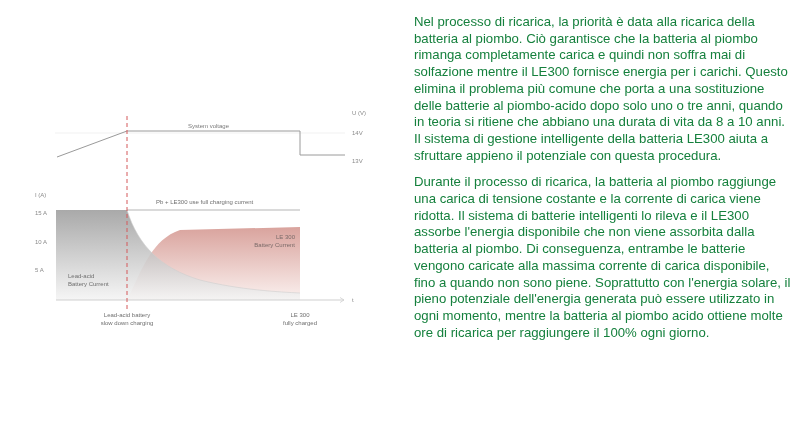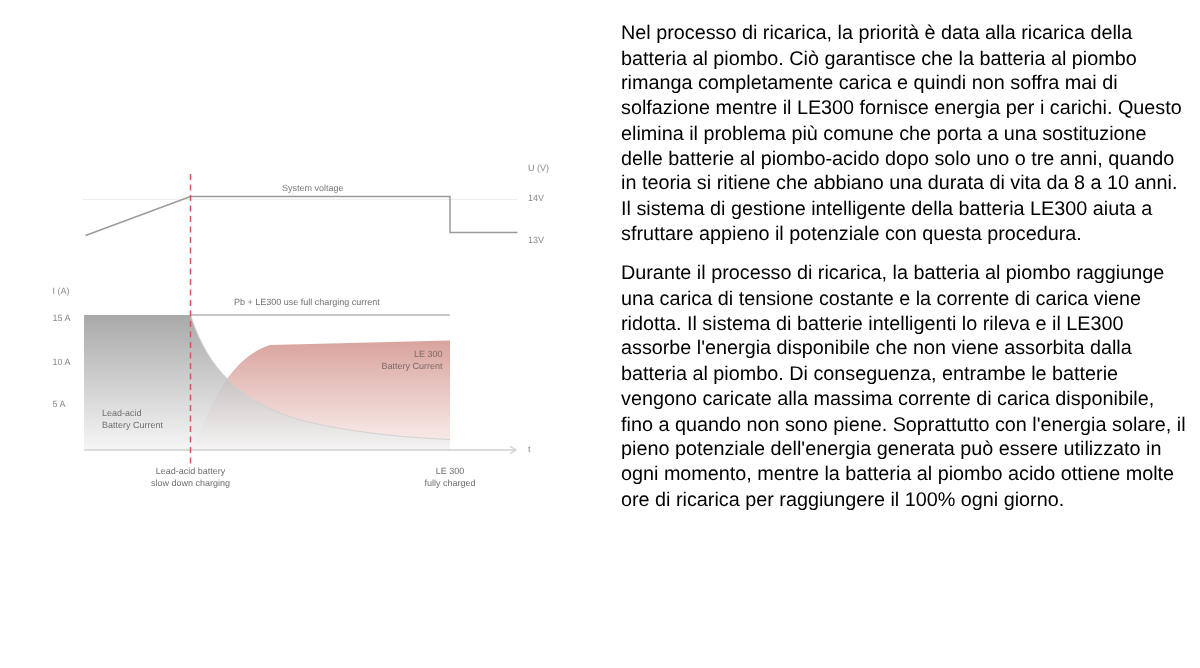--- a/index.html
+++ b/index.html
@@ -9,7 +9,7 @@
   .lbl{position:absolute;font-size:6px;color:#8a8a8a;white-space:nowrap;line-height:8px;}
   .lbl.c{text-align:center;}
   .lbl.r{text-align:right;}
-  .text{position:absolute;left:414px;top:14px;width:380px;color:#000000;font-size:13.2px;line-height:16.7px;}
+  .text{position:absolute;left:414px;top:14px;width:380px;color:#15803d;font-size:13.2px;line-height:16.7px;}
   .text p{margin:0 0 10px 0;}
 </style>
 </head>

